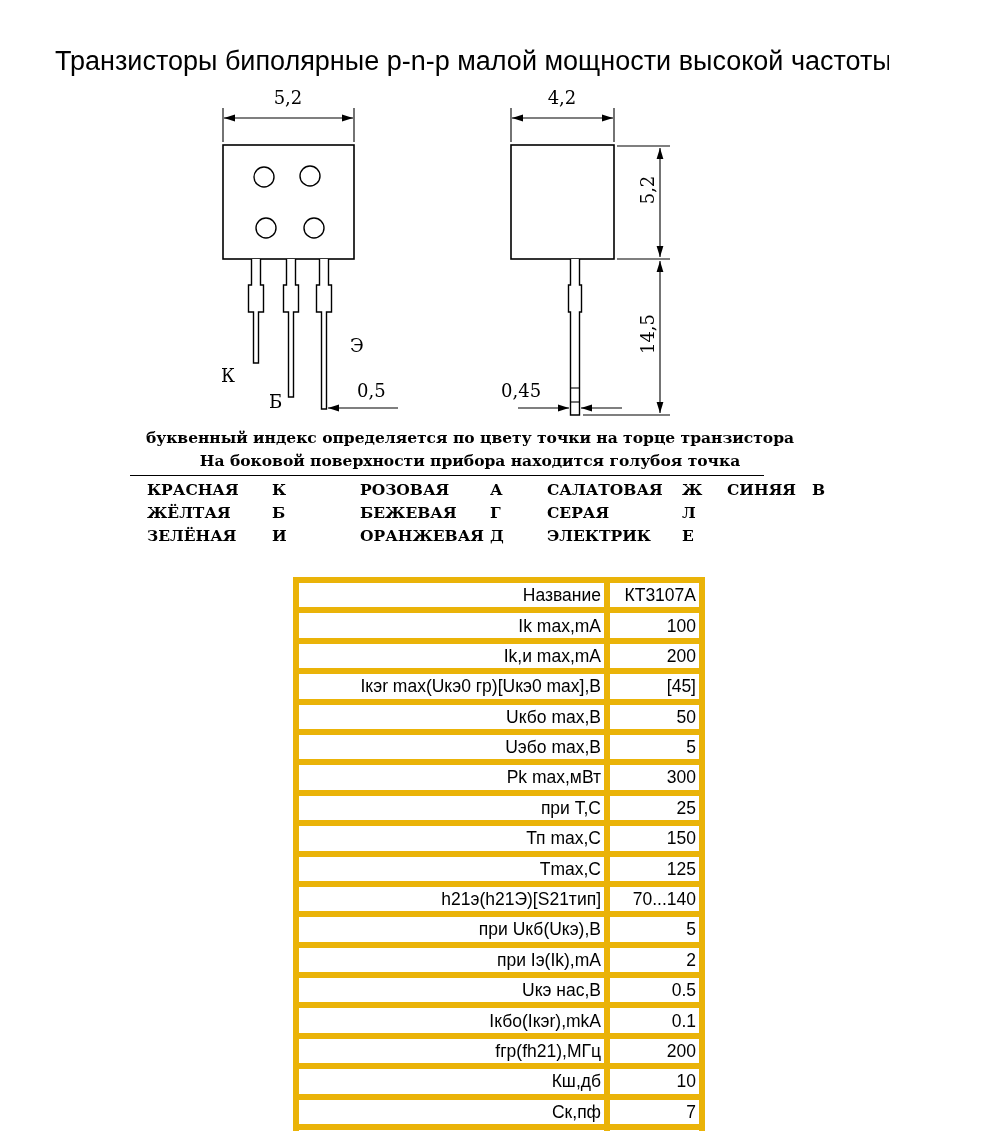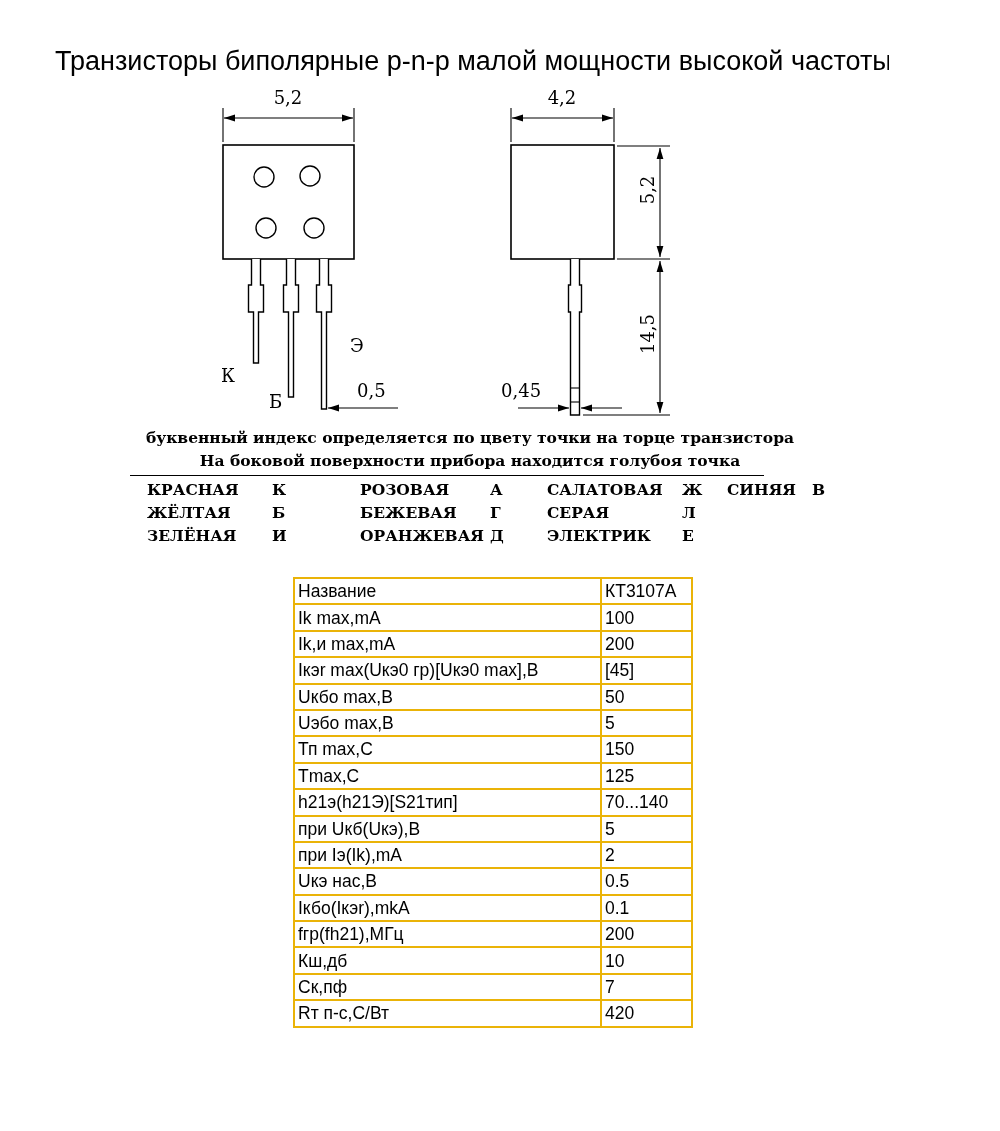--- a/index.html
+++ b/index.html
@@ -67,12 +67,13 @@
     font-size:17.5px;
   }
   table.params td {
-    border:2px solid #eab308;
+    border:6px solid #eab308;
     height:24.4px;
     padding:0 3px;
     line-height:1.15;
     white-space:nowrap;
     vertical-align:middle;
+    text-align:right;
   }
   table.params td.name { width:299px; }
   table.params td.val  { width:83px; }

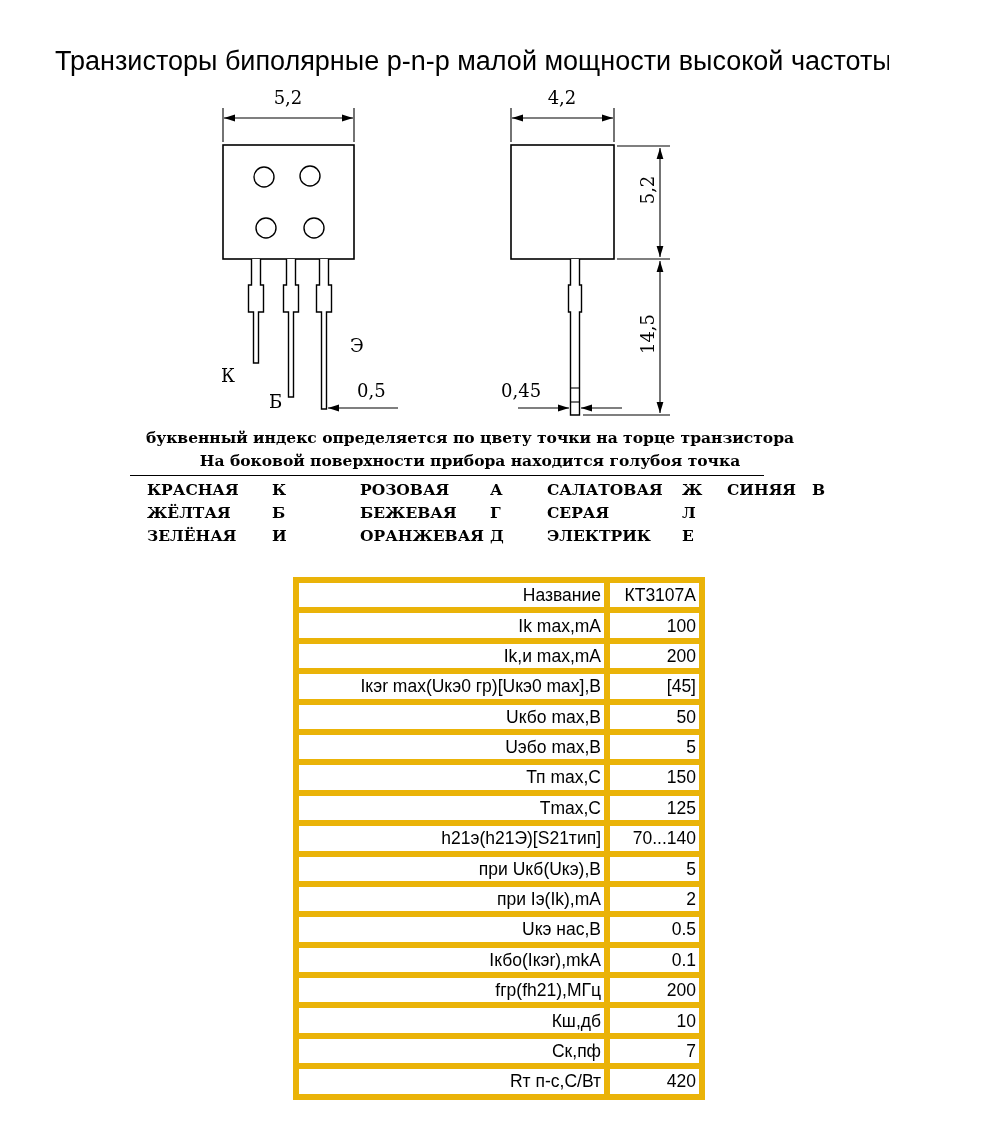--- a/index.html
+++ b/index.html
@@ -212,6 +212,10 @@
         <td class="val">5</td>
       </tr>
       <tr>
+        <td class="name">Pk max,мВт</td>
+        <td class="val">300</td>
+      </tr>
+      <tr>
         <td class="name">Тп max,С</td>
         <td class="val">150</td>
       </tr>

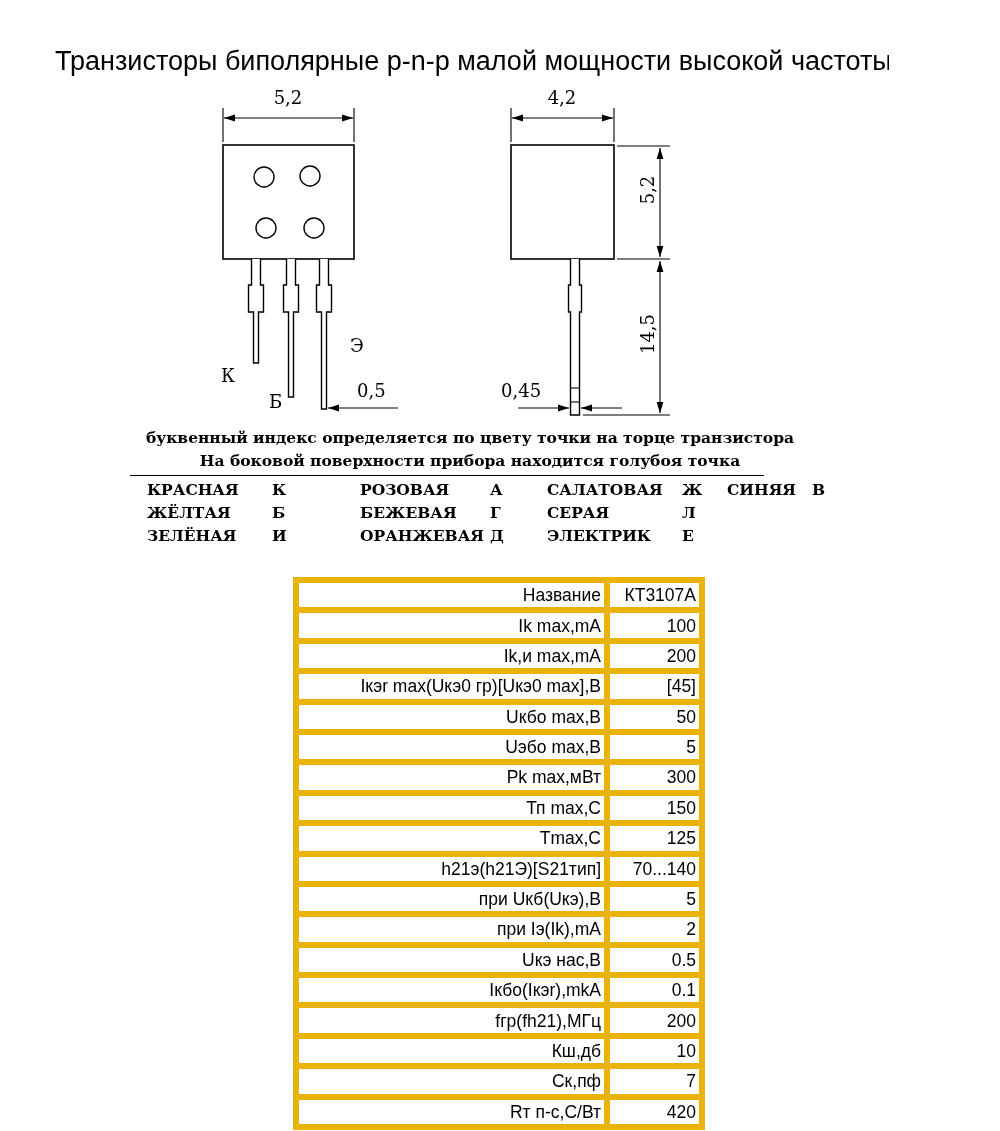--- a/index.html
+++ b/index.html
@@ -216,6 +216,10 @@
         <td class="val">300</td>
       </tr>
       <tr>
+        <td class="name">при Т,С</td>
+        <td class="val">25</td>
+      </tr>
+      <tr>
         <td class="name">Тп max,С</td>
         <td class="val">150</td>
       </tr>

